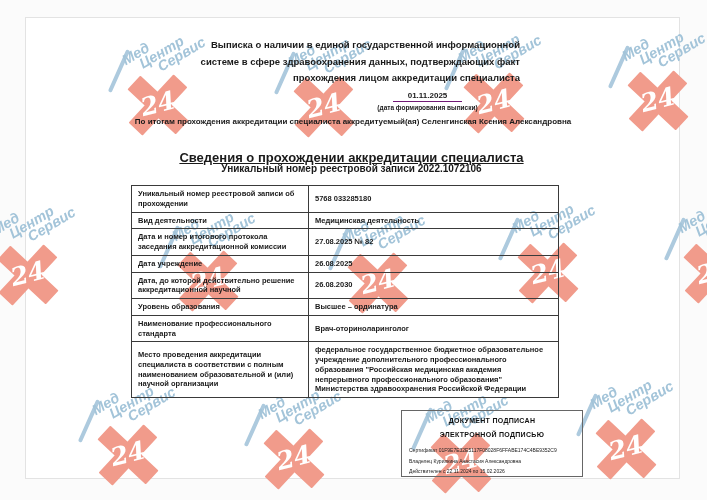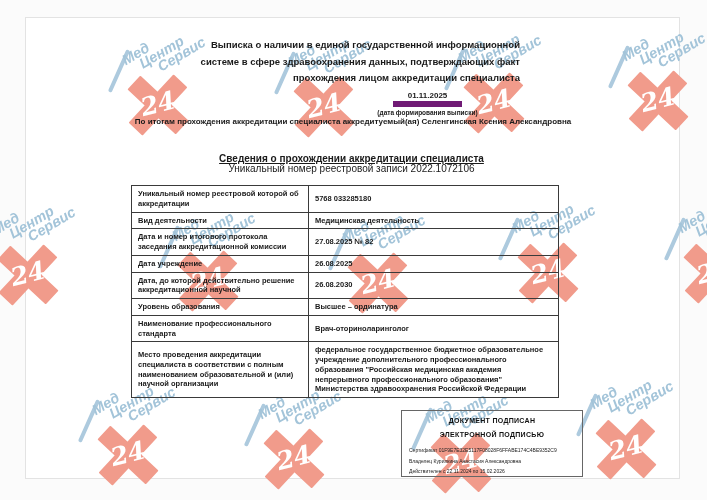--- a/index.html
+++ b/index.html
@@ -44,7 +44,7 @@
   .dateblock{position:absolute;left:375px;top:84px;width:105px;text-align:center;}
   .date-value{
     display:inline-block;font-size:8px;font-weight:bold;
-    padding:0 15px 1px 15px;border-bottom:6px solid #701a75;
+    padding:0 15px 1px 15px;border-bottom:1px solid #701a75;
   }
   .date-caption{font-size:6.5px;font-weight:bold;margin-top:2px;}
   .result{

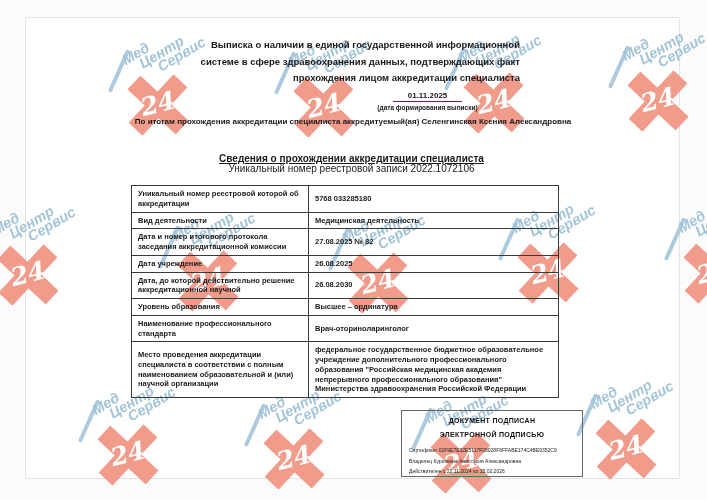--- a/index.html
+++ b/index.html
@@ -53,7 +53,7 @@
   }
   .result span{display:block;}
   .subheading{position:absolute;left:25px;top:148px;width:653px;text-align:center;}
-  .subheading span{font-size:10px;font-weight:bold;text-decoration:underline;}
+  .subheading span{font-size:13px;font-weight:bold;text-decoration:underline;}
   .registry-heading{
     position:absolute;left:25px;top:163px;width:653px;
     text-align:center;font-size:10px;font-weight:normal;

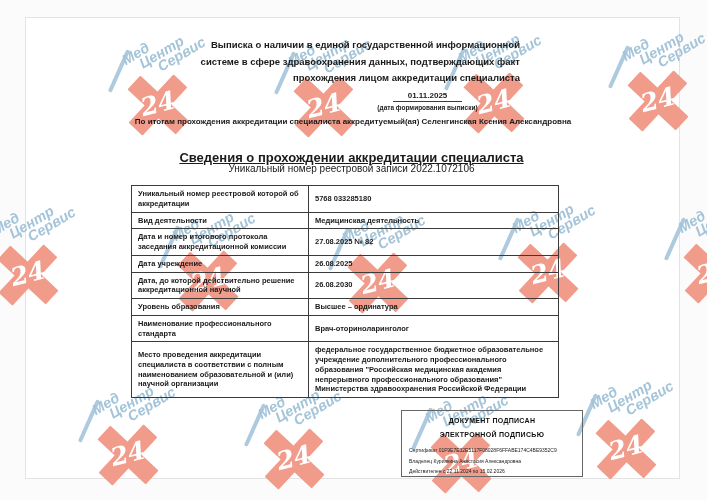--- a/index.html
+++ b/index.html
@@ -56,7 +56,7 @@
   .subheading span{font-size:13px;font-weight:bold;text-decoration:underline;}
   .registry-heading{
     position:absolute;left:25px;top:163px;width:653px;
-    text-align:center;font-size:10px;font-weight:normal;
+    text-align:center;font-size:10px;font-weight:bold;
   }
   table.fields{
     position:absolute;left:131px;top:185px;width:427px;

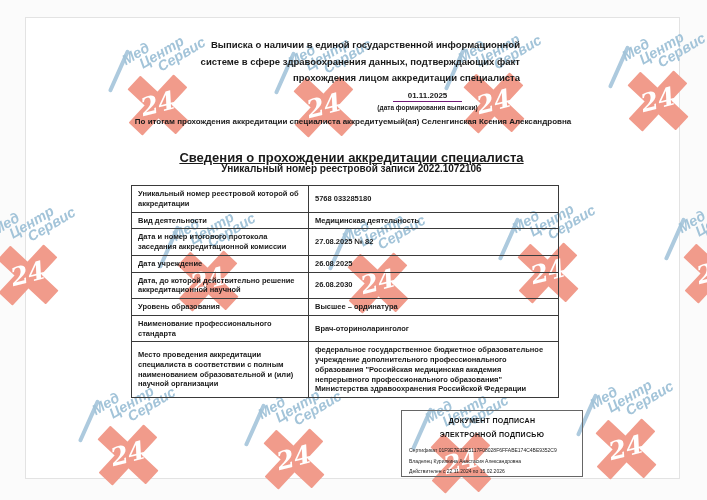--- a/index.html
+++ b/index.html
@@ -277,7 +277,7 @@
   <table class="fields">
     <tbody>
       <tr>
-        <td class="c-label">Уникальный номер реестровой которой об аккредитации</td>
+        <td class="c-label">Уникальный номер реестровой записи об прохождении</td>
         <td class="c-value">5768 033285180</td>
       </tr>
       <tr>

